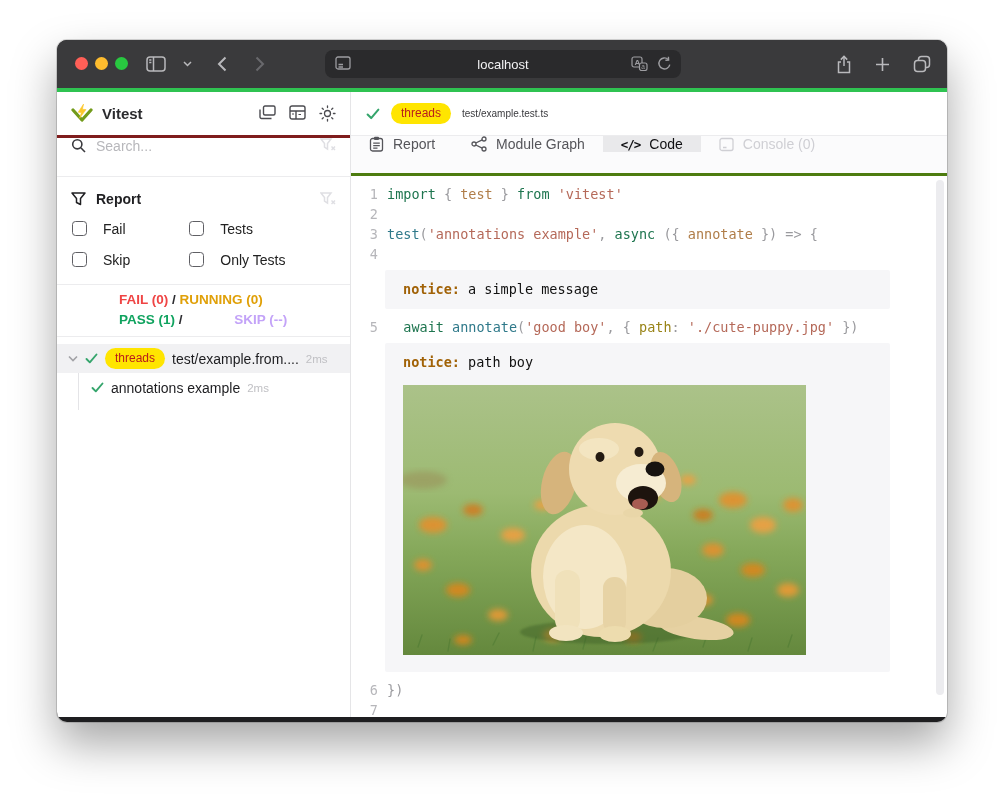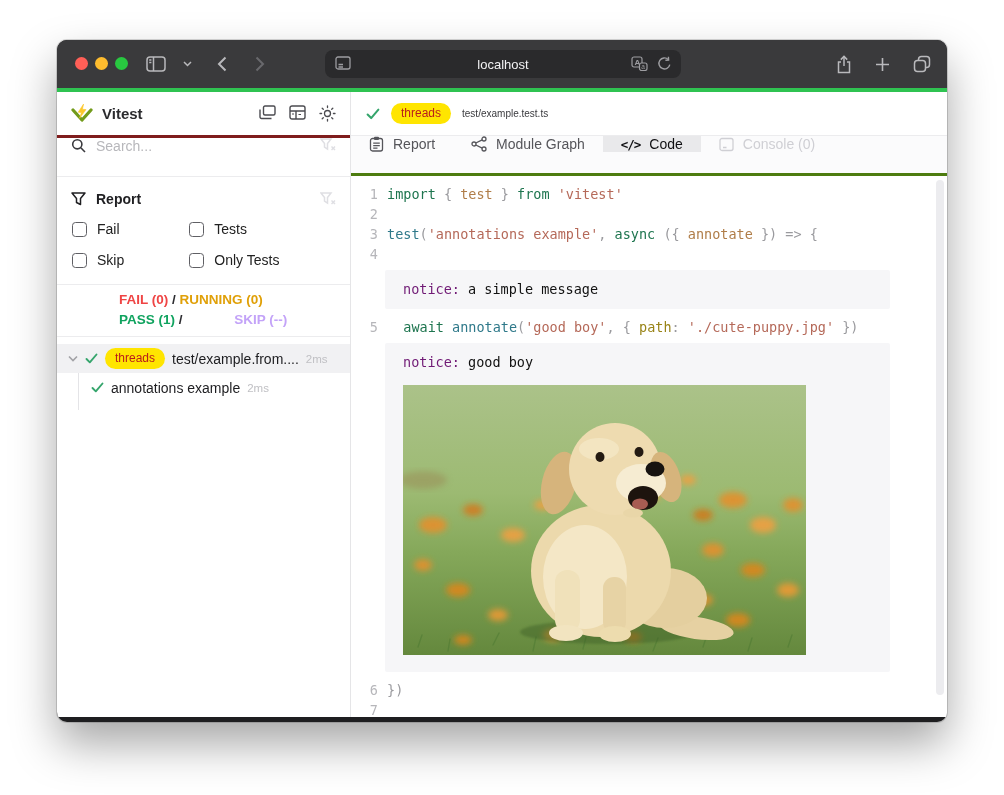--- a/index.html
+++ b/index.html
@@ -36,7 +36,7 @@
   .filter-head{display:flex;align-items:center;gap:10px;font-size:14px;font-weight:700;color:#1f1f22;padding:4px 0 2px;}
   .filter-head .faded{margin-left:auto;}
   .filter-grid{display:grid;grid-template-columns:1fr 1.25fr;row-gap:15px;margin-top:12px;padding-left:1px;}
-  .fopt{display:flex;align-items:center;gap:10px;font-size:14px;color:#222;}
+  .fopt{display:flex;gap:16px;font-size:14px;color:#222;}
   .fopt input{appearance:none;-webkit-appearance:none;width:15px;height:15px;border:1.6px solid #5f5f64;border-radius:3.5px;background:#fff;margin:0;flex:none;}
   .sb-status{flex:none;border-top:1px solid #ececee;border-bottom:1px solid #ececee;padding:5px 0 6px 62px;
              font-size:13.5px;font-weight:700;line-height:20px;}

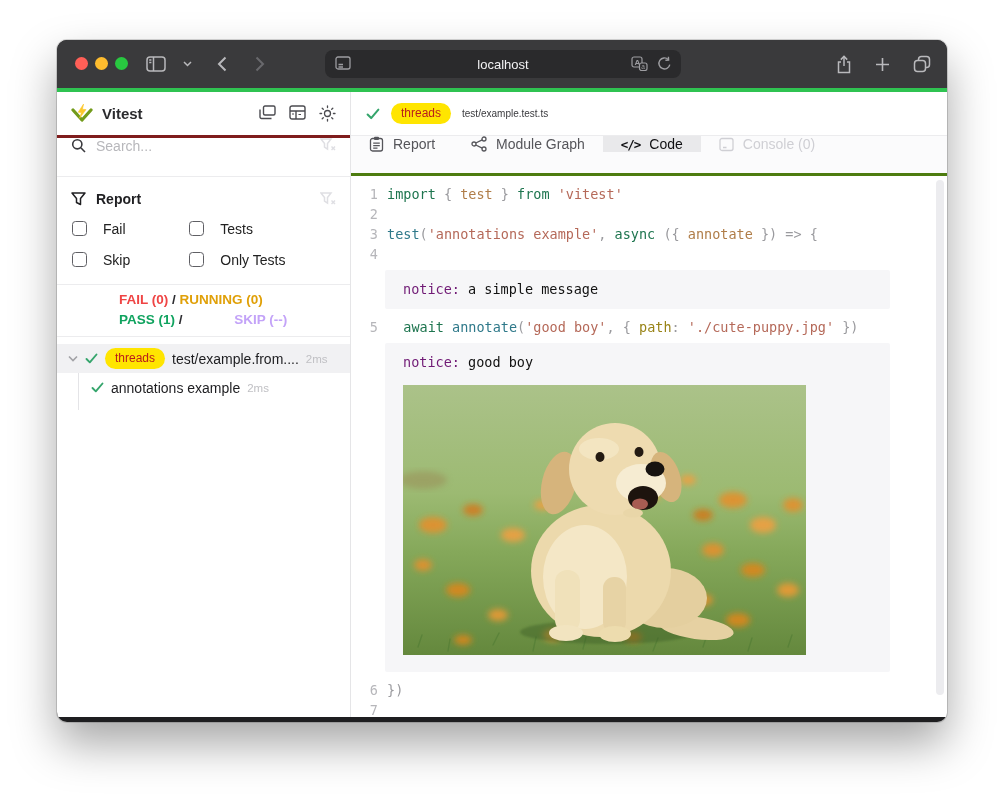--- a/index.html
+++ b/index.html
@@ -70,7 +70,7 @@
   .tk-v{color:var(--c-var,#b56959);} .tk-o{color:var(--c-prop,#998418);} .tk-p{color:#9a9a9e;}
   .notice{background:#f6f6f8;margin:6px 57px 8px 34px;padding:10px 18px 11px;border-radius:2px;
           font-size:13.5px;line-height:18px;color:#111;}
-  .nlabel{font-weight:400;color:#701a75;}
+  .nlabel{font-weight:700;color:#a16207;}
   .nimg{margin-top:14px;padding-bottom:6px;}
   .nimg svg{display:block;}
   .thumb{position:absolute;right:3px;top:4px;width:8px;height:515px;background:#ececef;border-radius:4px;}

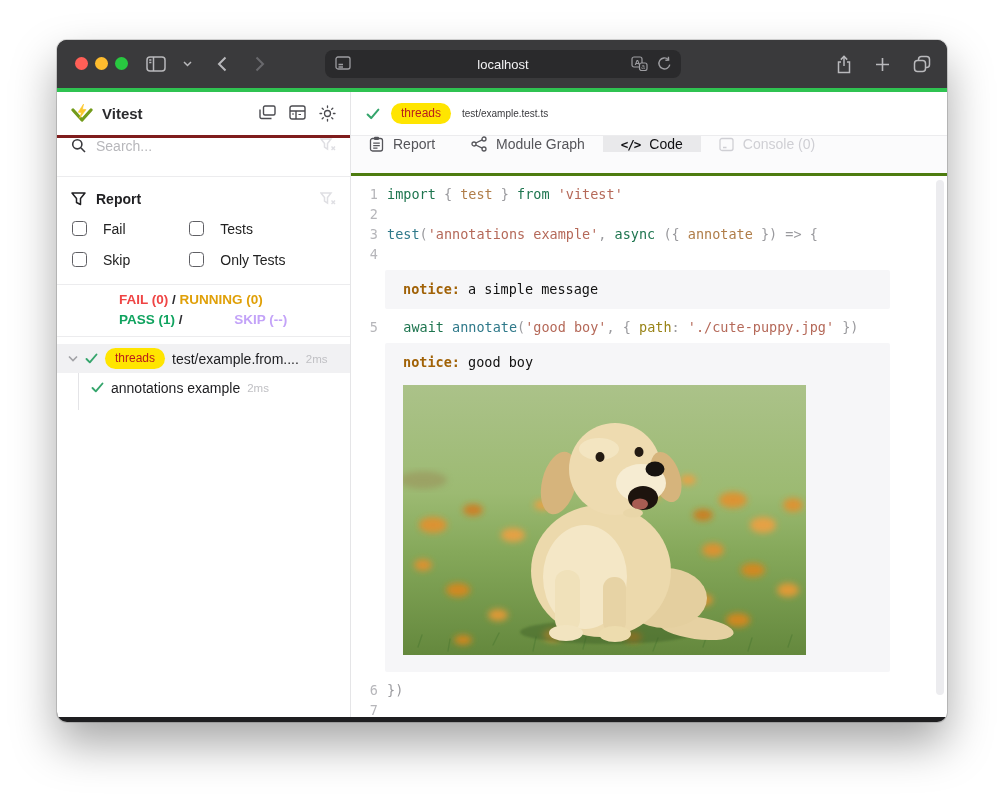--- a/index.html
+++ b/index.html
@@ -359,7 +359,7 @@
                 <div class="cl"><span class="ln">4</span></div>
                 <div class="notice"><span class="nlabel">notice:</span><span class="ntext"> a simple message</span></div>
                 <div class="cl"><span class="ln">5</span><span class="lc"><span class="tk-p">  </span><span class="tk-k">await</span><span class="tk-p"> </span><span class="tk-f">annotate</span><span class="tk-p">(</span><span class="tk-s">'good boy'</span><span class="tk-p">, { </span><span class="tk-o">path</span><span class="tk-p">: </span><span class="tk-s">'./cute-puppy.jpg'</span><span class="tk-p"> })</span></span></div>
-                <div class="notice"><span class="nlabel">notice:</span><span class="ntext"> good boy</span><div class="nimg">
+                <div class="notice"><span class="nlabel">notice:</span><span class="ntext"> path boy</span><div class="nimg">
   <svg viewBox="0 0 403 270" width="403" height="270">
     <defs>
       <linearGradient id="pg-bg" x1="0" y1="0" x2="0" y2="1">

